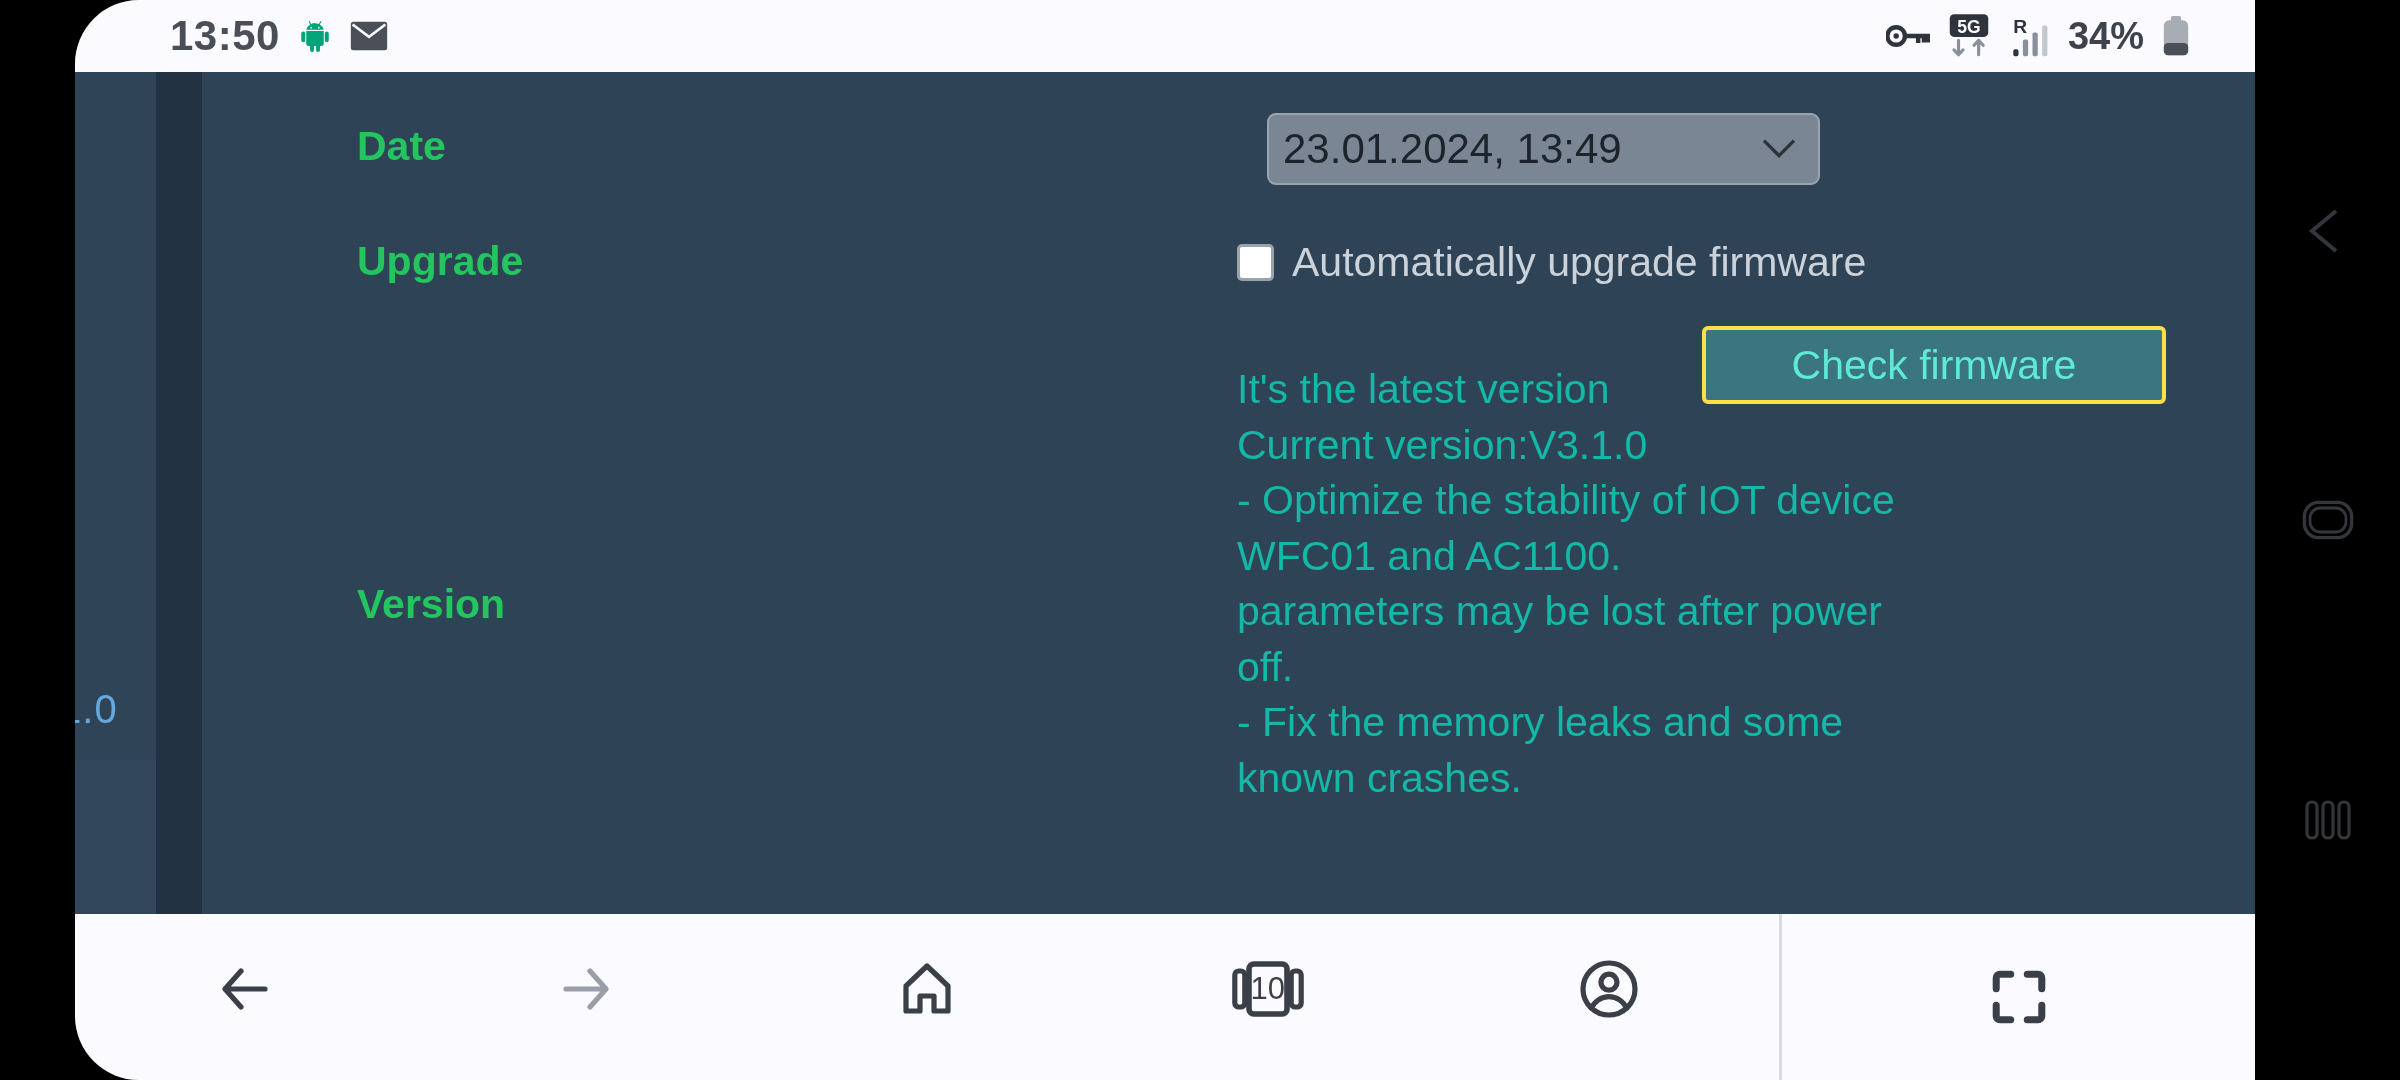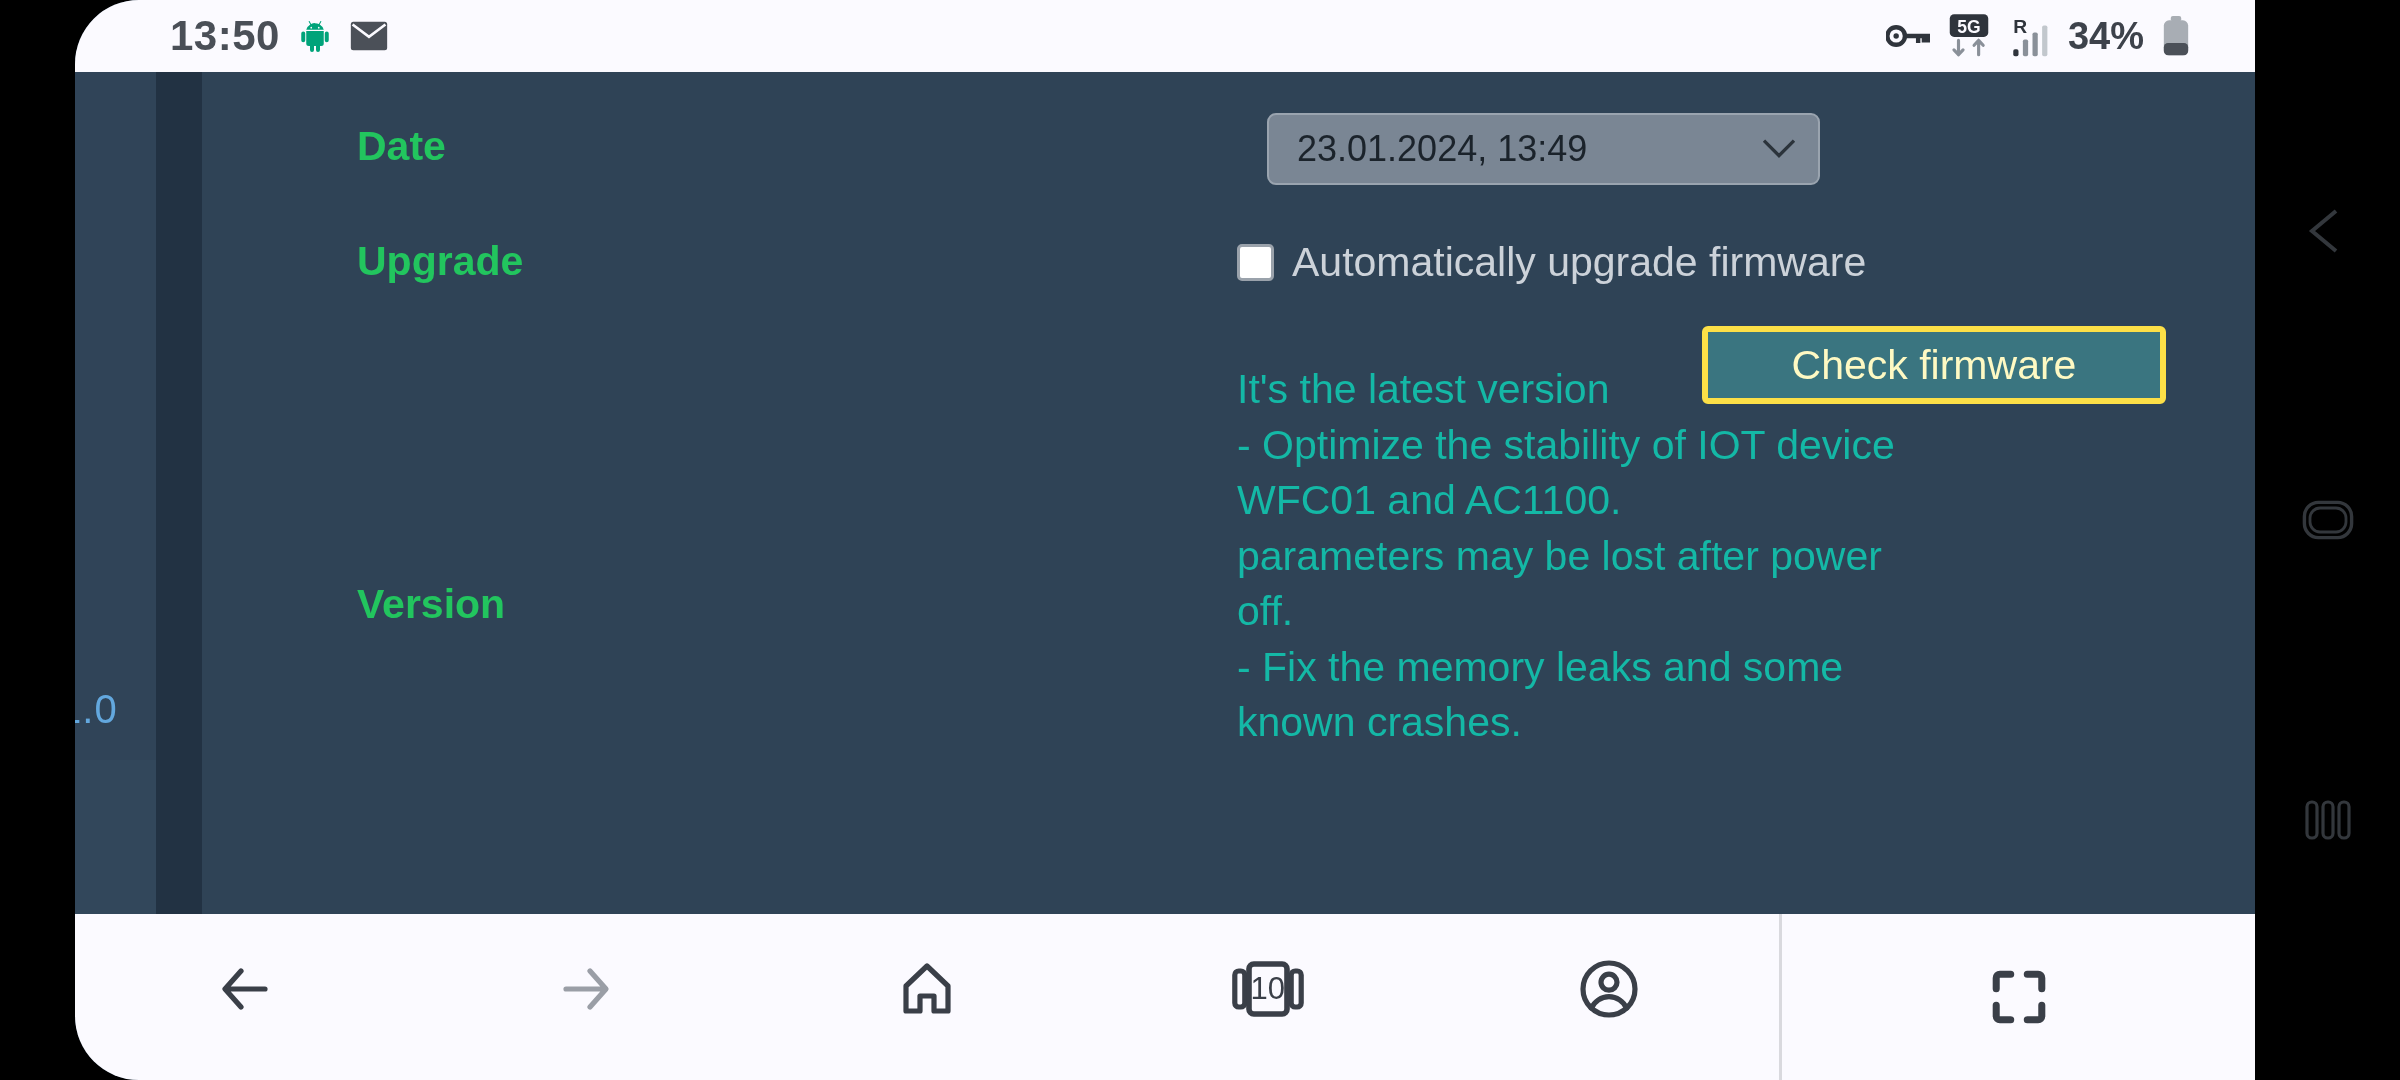--- a/index.html
+++ b/index.html
@@ -74,7 +74,7 @@
     display:flex; align-items:center;
   }
   #date-value{
-    margin-left:28px; font-size:36px; color:#1b232b;
+    margin-left:14px; font-size:42px; color:#1b232b;
   }
   #date-chevron{ margin-left:auto; margin-right:22px; display:flex; }
 

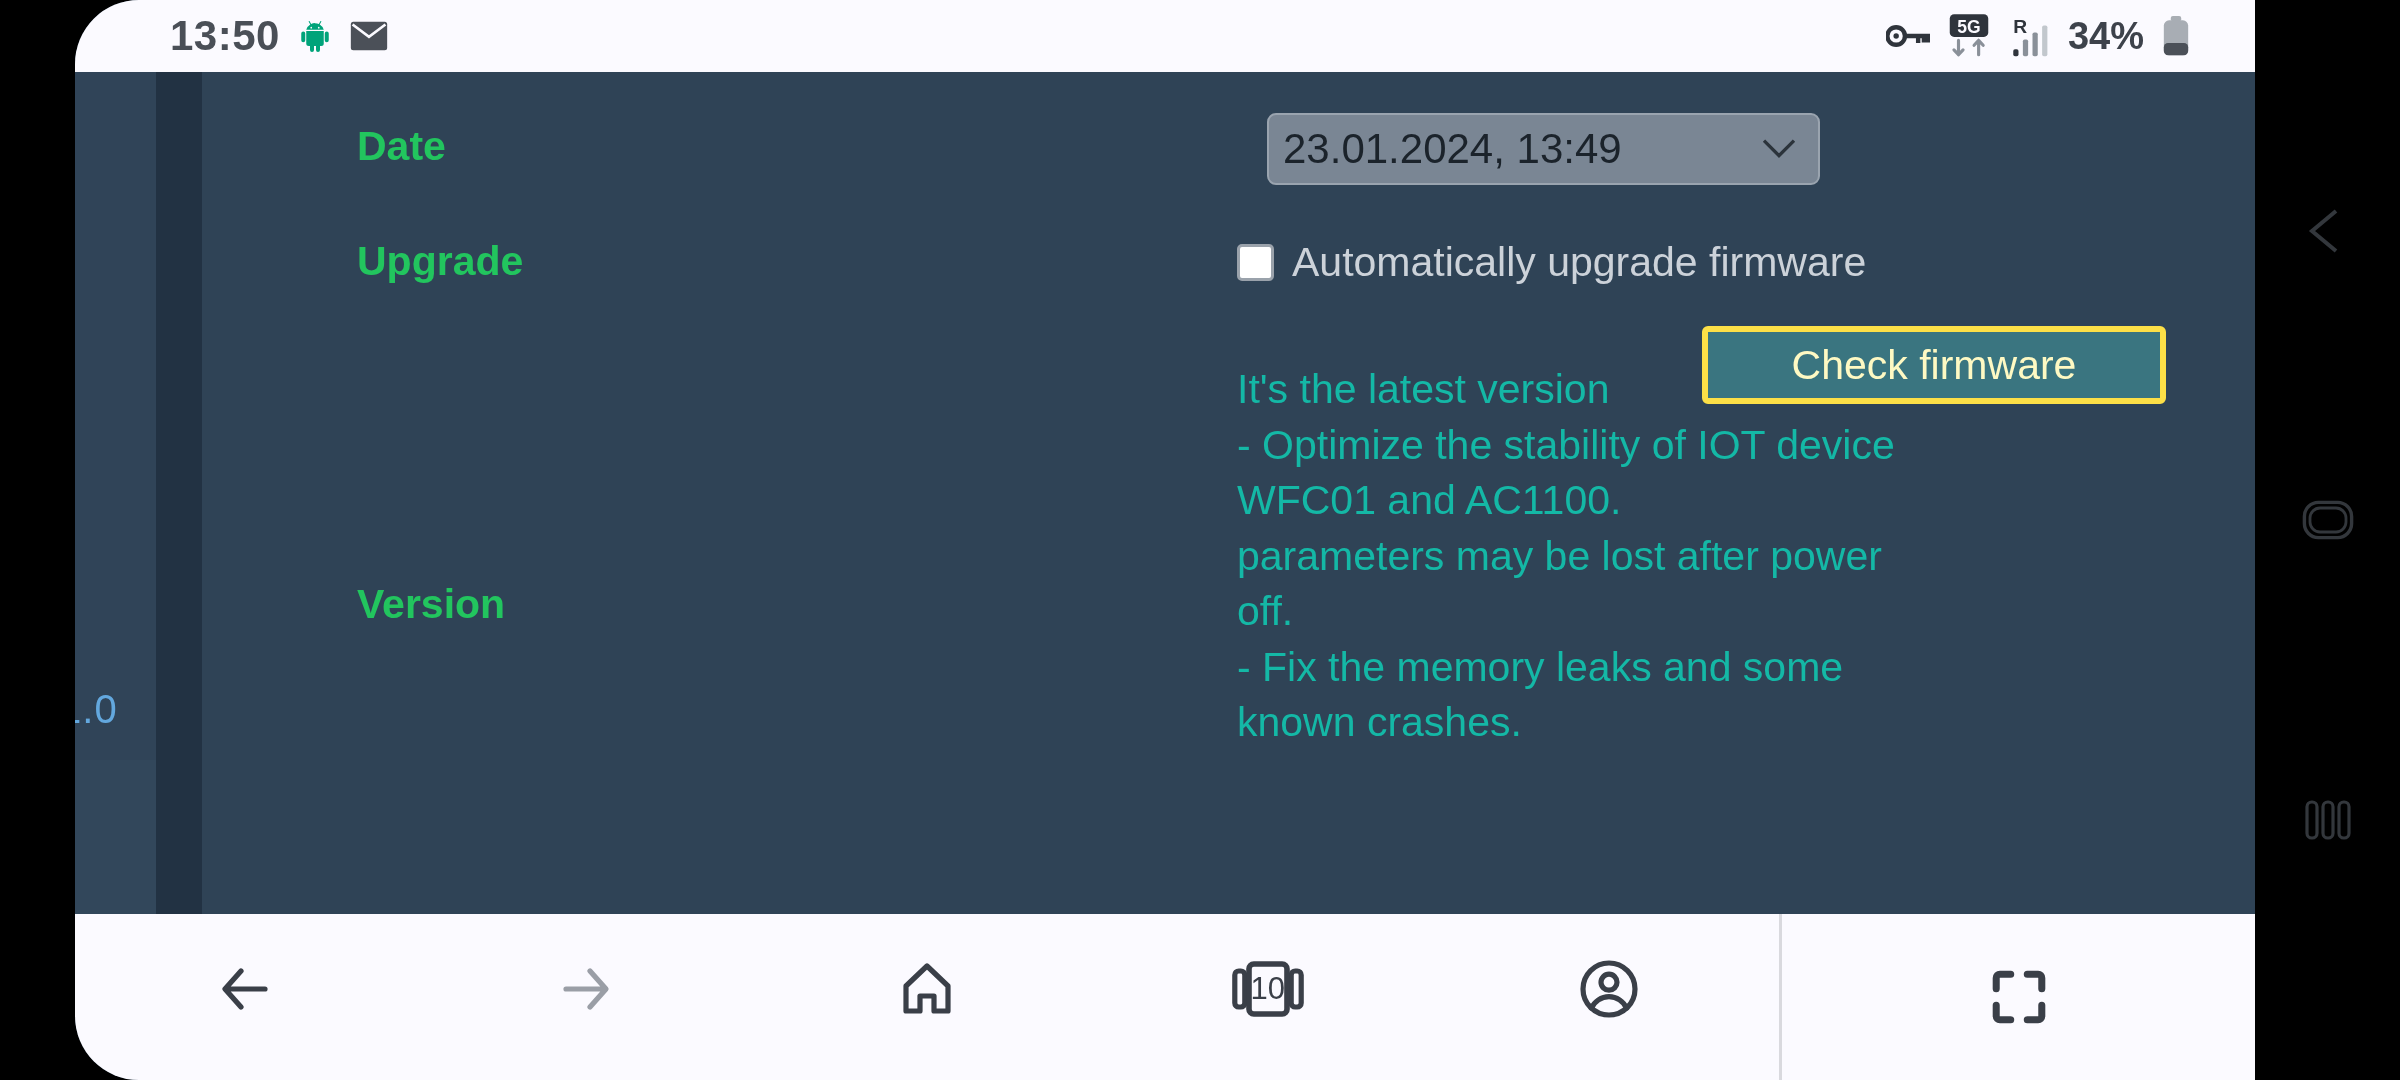--- a/index.html
+++ b/index.html
@@ -94,9 +94,9 @@
   #fw-btn{
     position:absolute; left:1500px; top:254px;
     width:464px; height:78px;
-    background:#3a7580; border:6px solid #fde047; border-radius:6px;
+    background:#3a7580; border:4px solid #fde047; border-radius:6px;
     display:flex;align-items:center;justify-content:center;
-    color:#fef9c3; font-size:41px;
+    color:#5eead4; font-size:41px;
   }
 
   

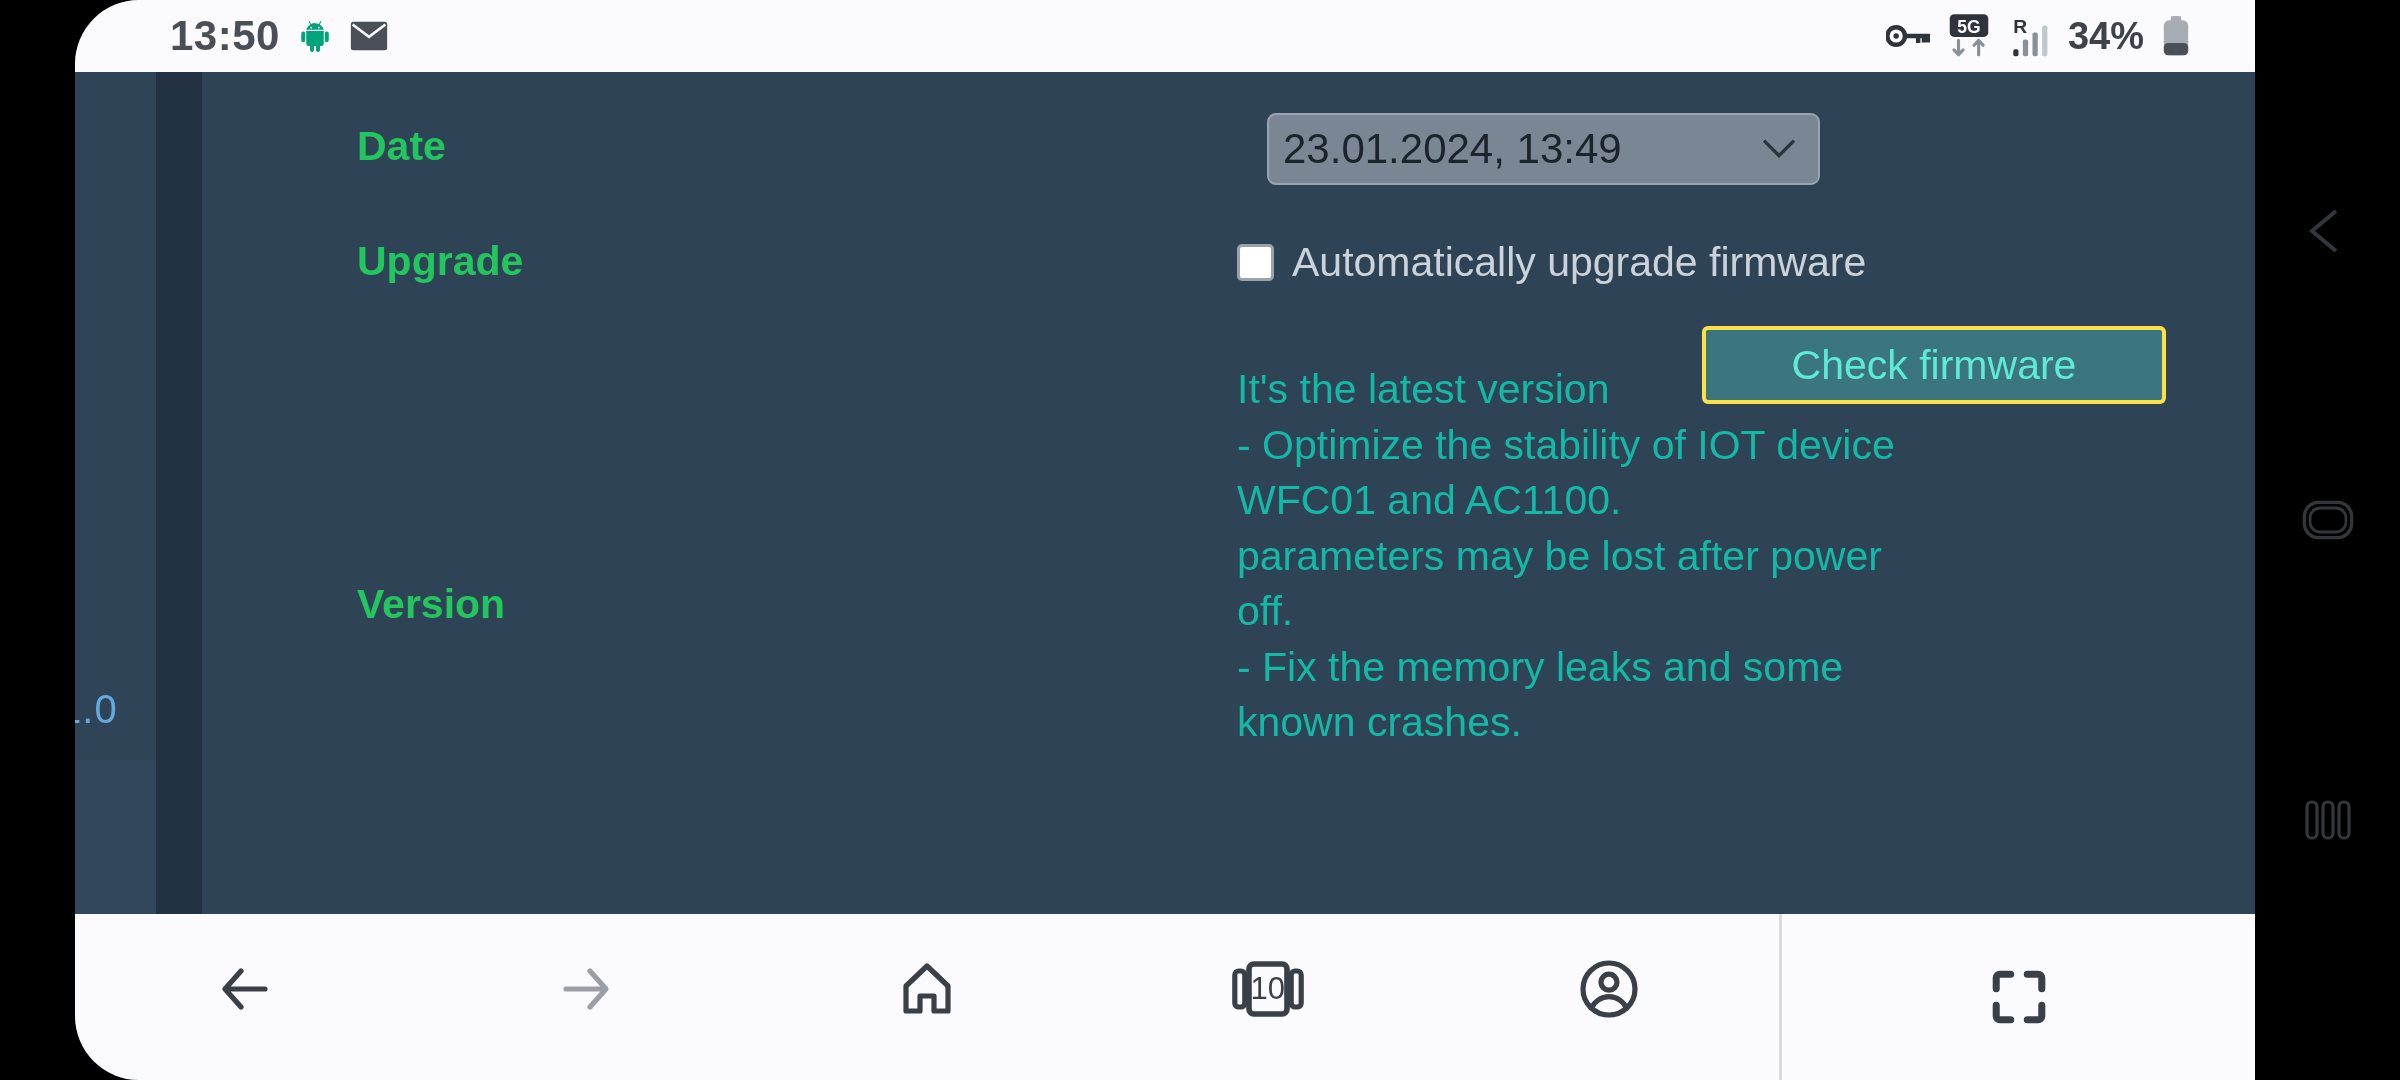--- a/index.html
+++ b/index.html
@@ -231,6 +231,7 @@
 
         <div id="notes">
           <p>It's the latest version</p>
+          <p>Current version:V3.1.0</p>
           <p>- Optimize the stability of IOT device</p>
           <p>WFC01 and AC1100.</p>
           <p>parameters may be lost after power</p>

